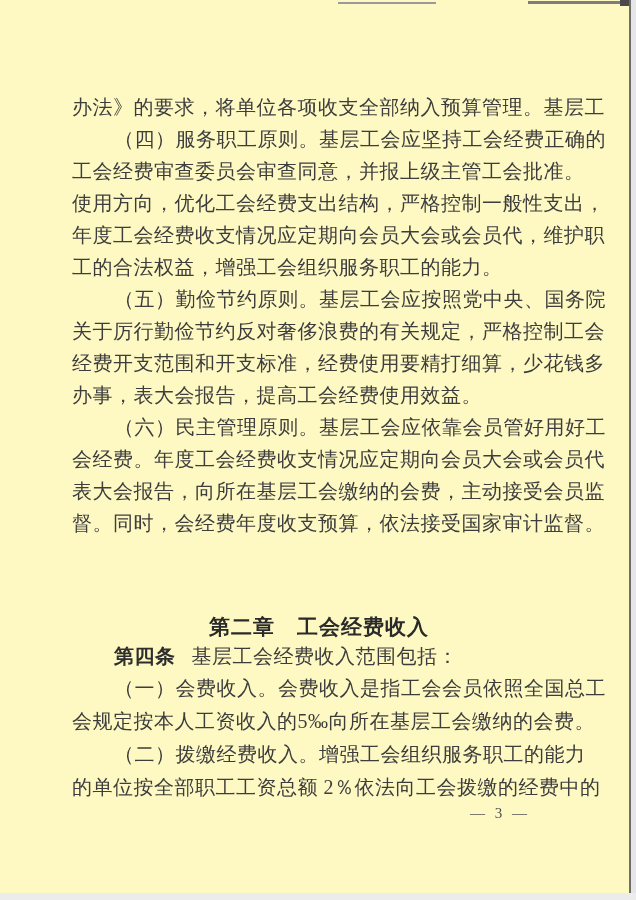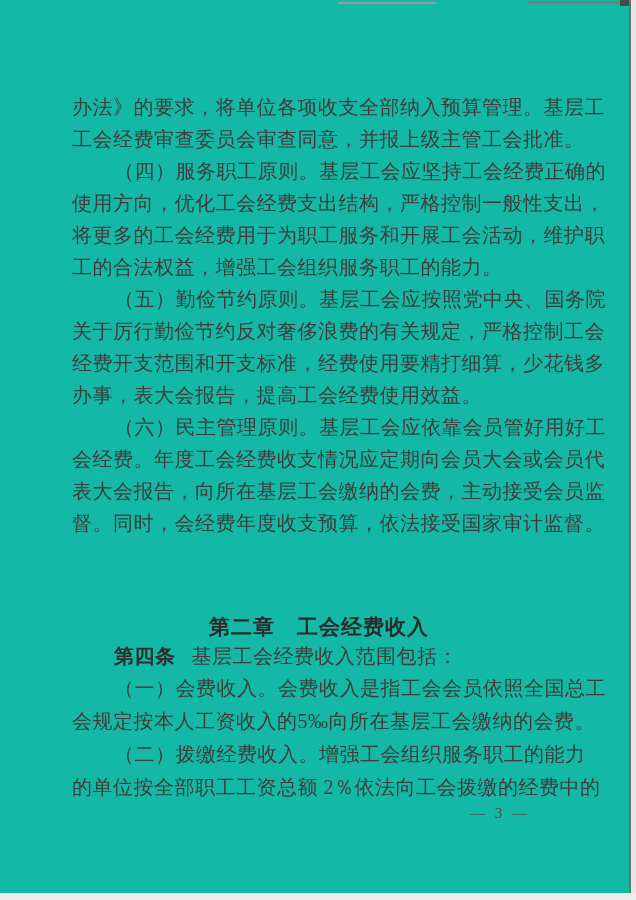--- a/index.html
+++ b/index.html
@@ -11,7 +11,7 @@
     position: relative;
     width: 636px;
     height: 900px;
-    background: #14b8a6;
+    background: #fef9c3;
     overflow: hidden;
     font-family: "Liberation Serif", "DejaVu Serif", serif;
   }

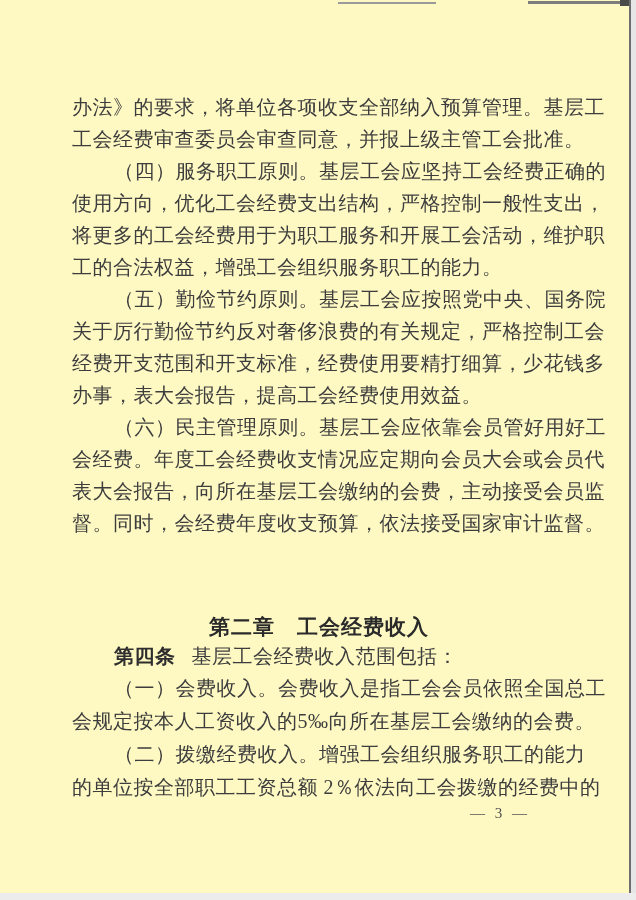--- a/index.html
+++ b/index.html
@@ -104,8 +104,8 @@
 
   <div class="textcol" id="body-top">
     <div class="line">办法》的要求，将单位各项收支全部纳入预算管理。基层工</div>
+    <div class="line indent">（四）服务职工原则。基层工会应坚持工会经费正确的</div>
     <div class="line">工会经费审查委员会审查同意，并报上级主管工会批准。</div>
-    <div class="line indent">（四）服务职工原则。基层工会应坚持工会经费正确的</div>
     <div class="line">使用方向，优化工会经费支出结构，严格控制一般性支出，</div>
     <div class="line">将更多的工会经费用于为职工服务和开展工会活动，维护职</div>
     <div class="line">工的合法权益，增强工会组织服务职工的能力。</div>

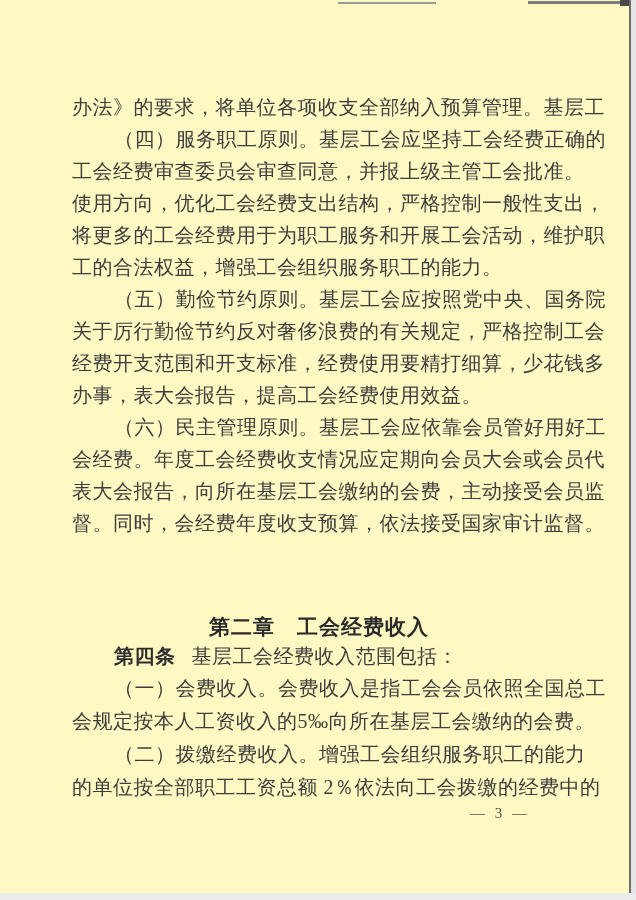--- a/index.html
+++ b/index.html
@@ -107,7 +107,7 @@
     <div class="line indent">（四）服务职工原则。基层工会应坚持工会经费正确的</div>
     <div class="line">工会经费审查委员会审查同意，并报上级主管工会批准。</div>
     <div class="line">使用方向，优化工会经费支出结构，严格控制一般性支出，</div>
-    <div class="line">将更多的工会经费用于为职工服务和开展工会活动，维护职</div>
+    <div class="line">年度工会经费收支情况应定期向会员大会或会员代，维护职</div>
     <div class="line">工的合法权益，增强工会组织服务职工的能力。</div>
     <div class="line indent">（五）勤俭节约原则。基层工会应按照党中央、国务院</div>
     <div class="line">关于厉行勤俭节约反对奢侈浪费的有关规定，严格控制工会</div>

